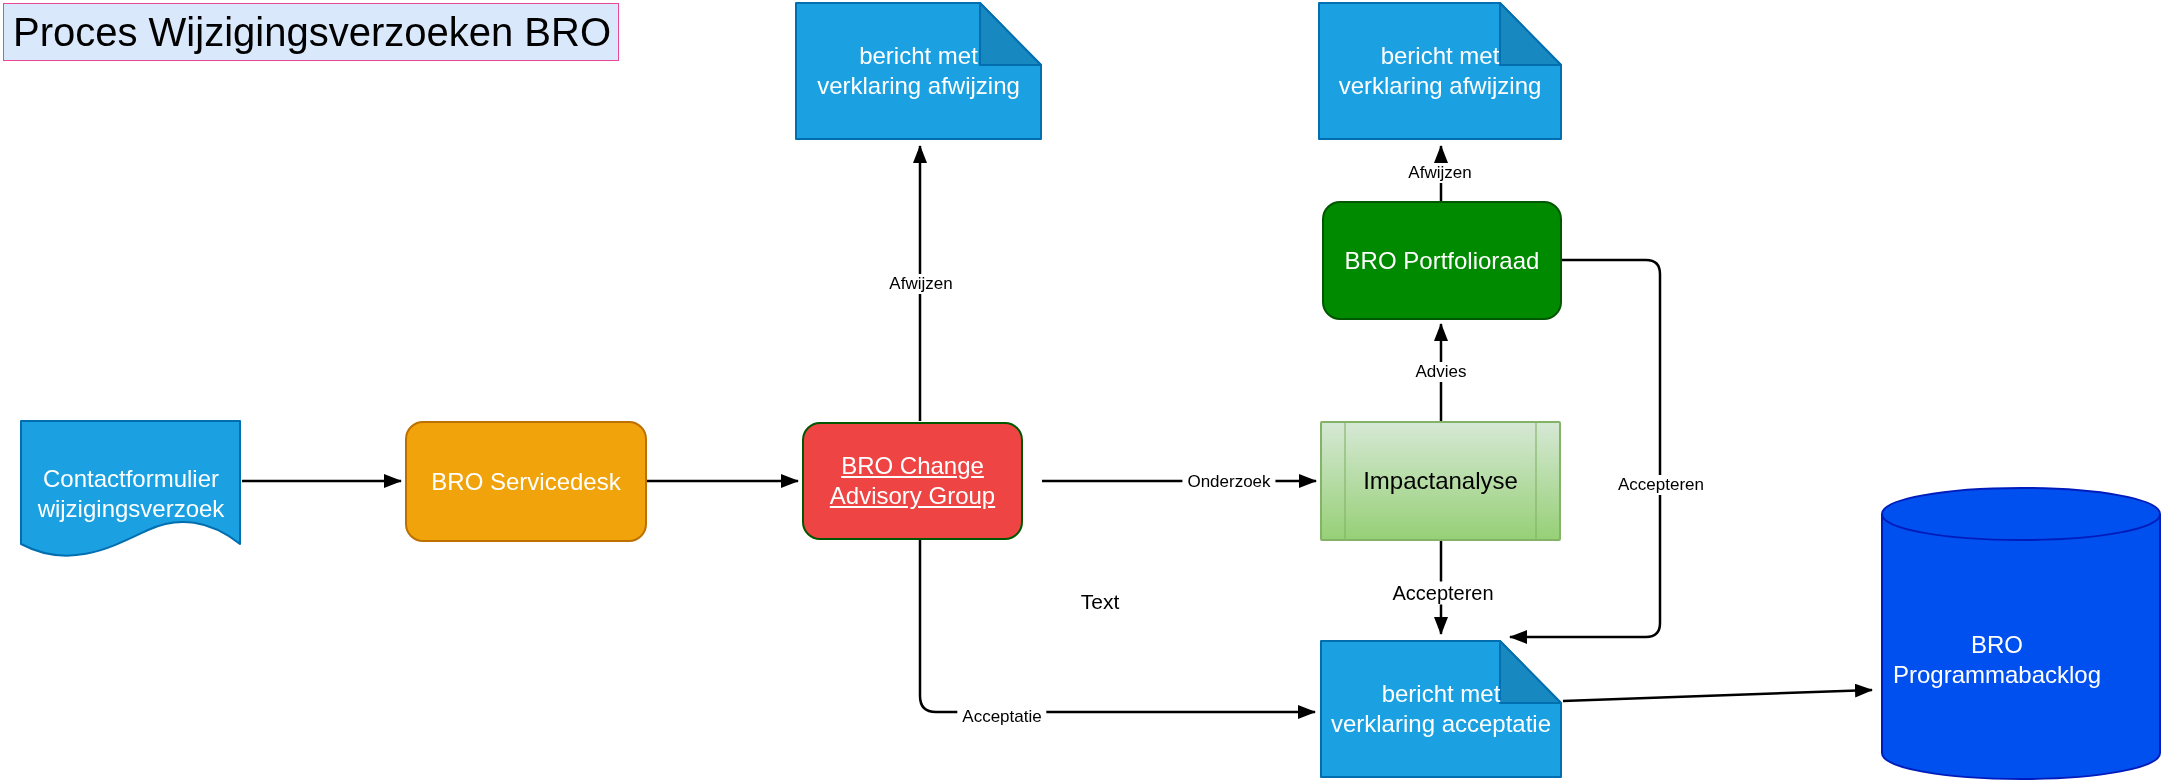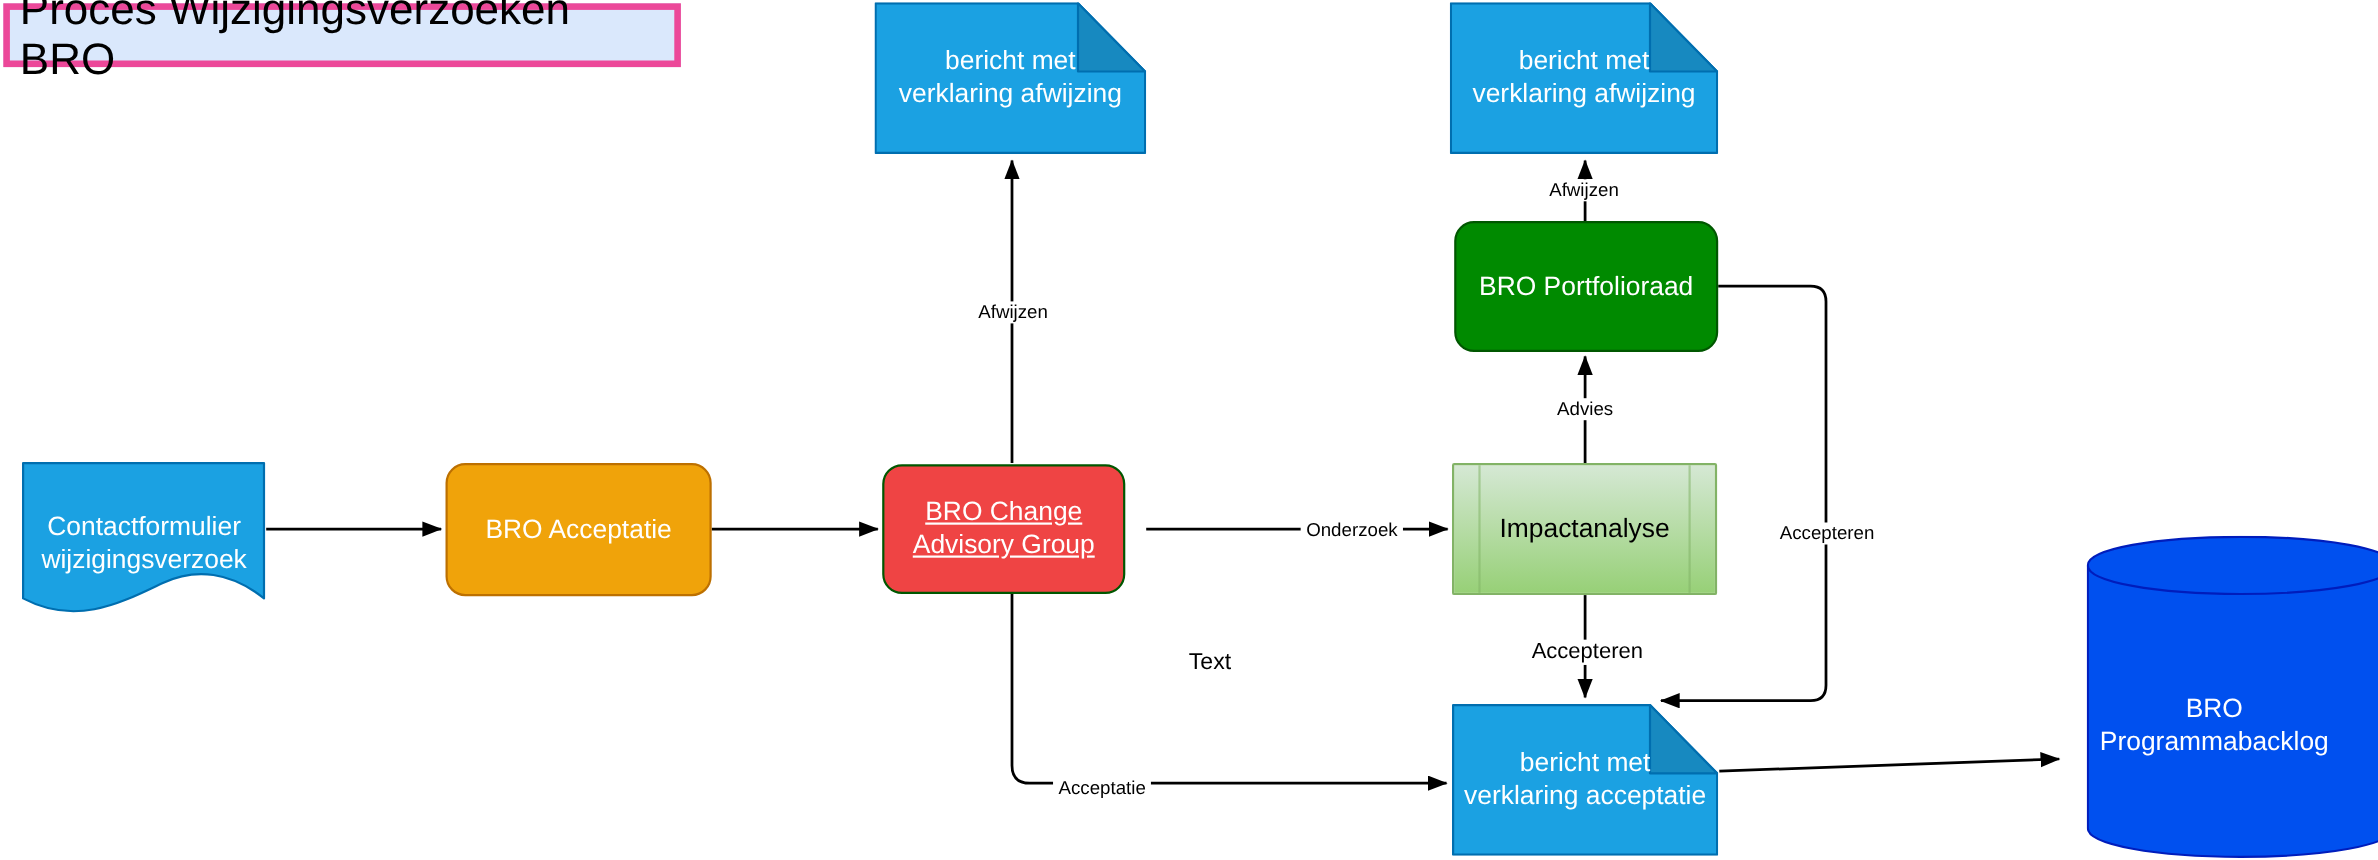--- a/index.html
+++ b/index.html
@@ -11,7 +11,7 @@
   .rounded{border-radius:18px;border:2px solid transparent;}
 
   .title-box{position:absolute;left:3px;top:3px;width:616px;height:58px;background:#DAE8FC;
-             border:6px solid #ec4899;box-sizing:border-box;display:flex;align-items:center;
+             border:1px solid #ec4899;box-sizing:border-box;display:flex;align-items:center;
              padding-left:9px;font-size:40px;color:#000000;}
 
   .servicedesk{left:405px;top:421px;width:242px;height:121px;background:#F0A30A;border-color:#BD7000;}

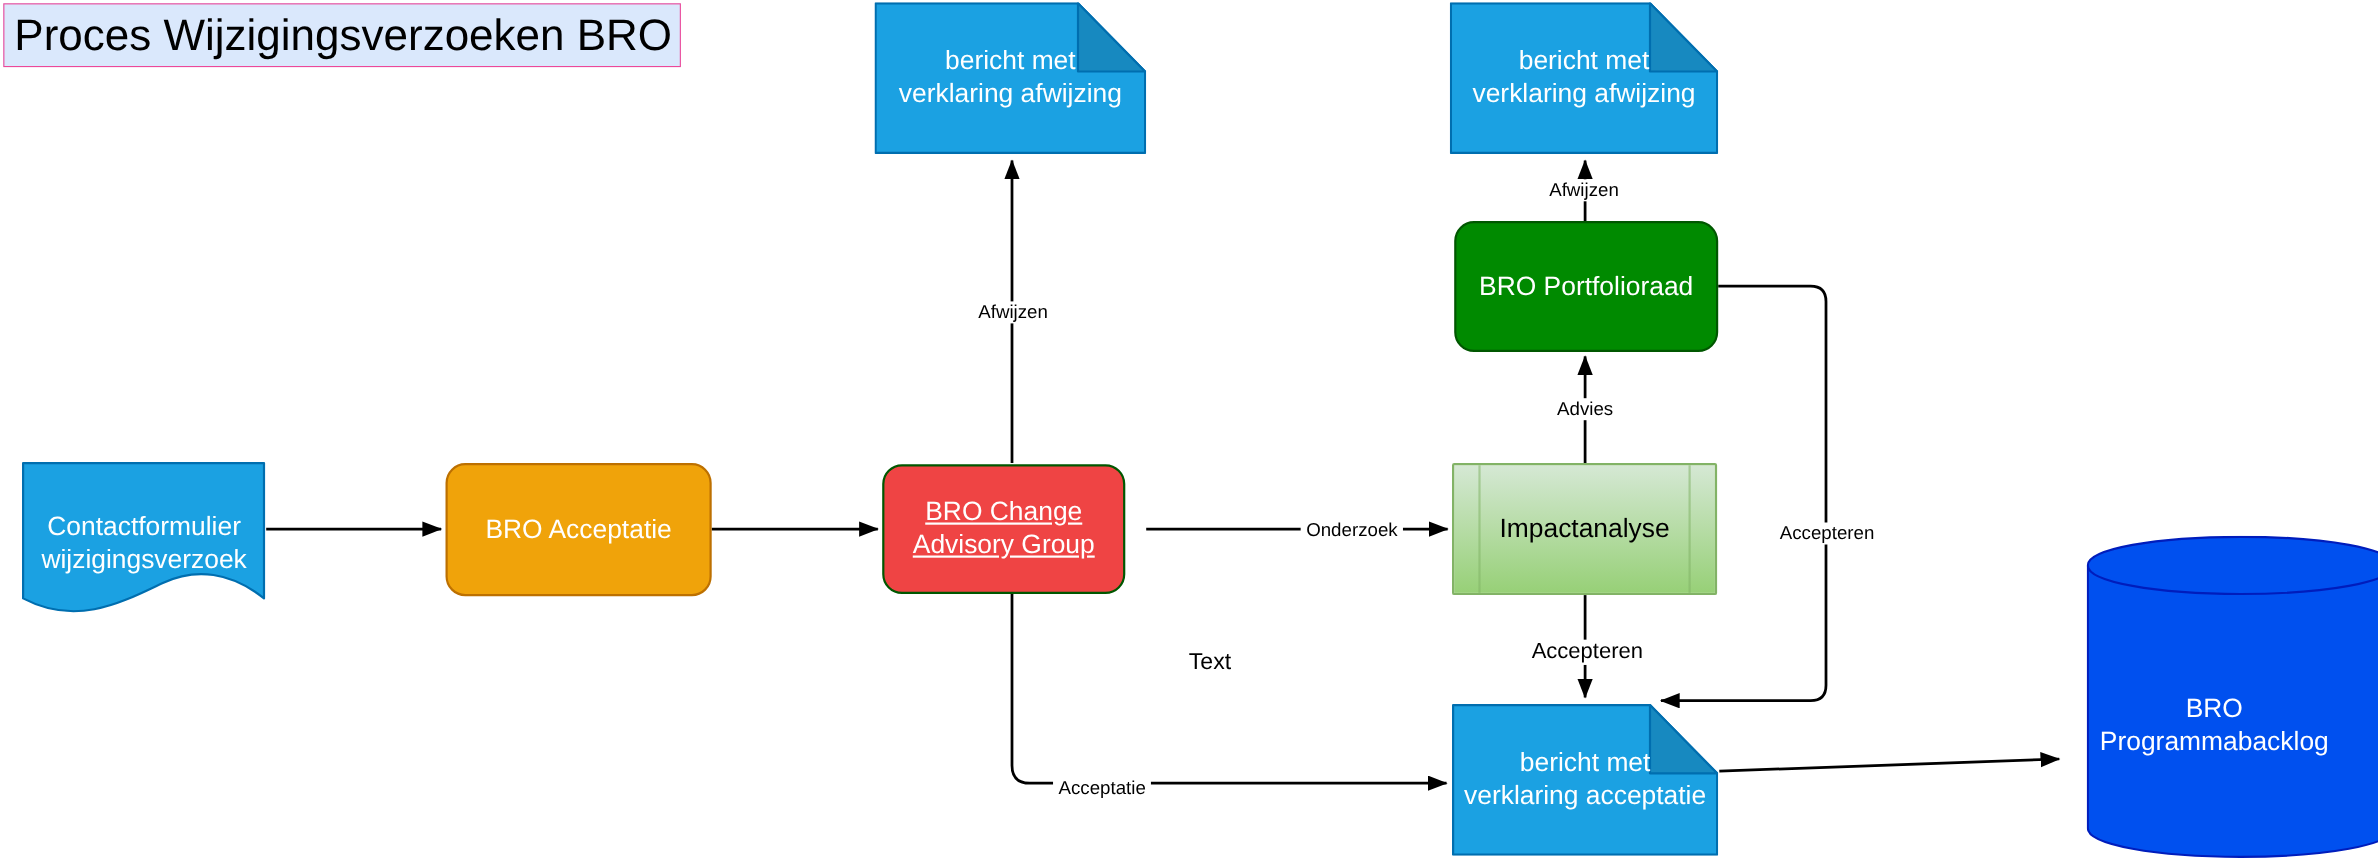--- a/index.html
+++ b/index.html
@@ -85,7 +85,7 @@
   </div>
 
   <div class="node rounded servicedesk">
-    <span>BRO Acceptatie</span>
+    <span>BRO Servicedesk</span>
   </div>
 
   <div class="node rounded cag">

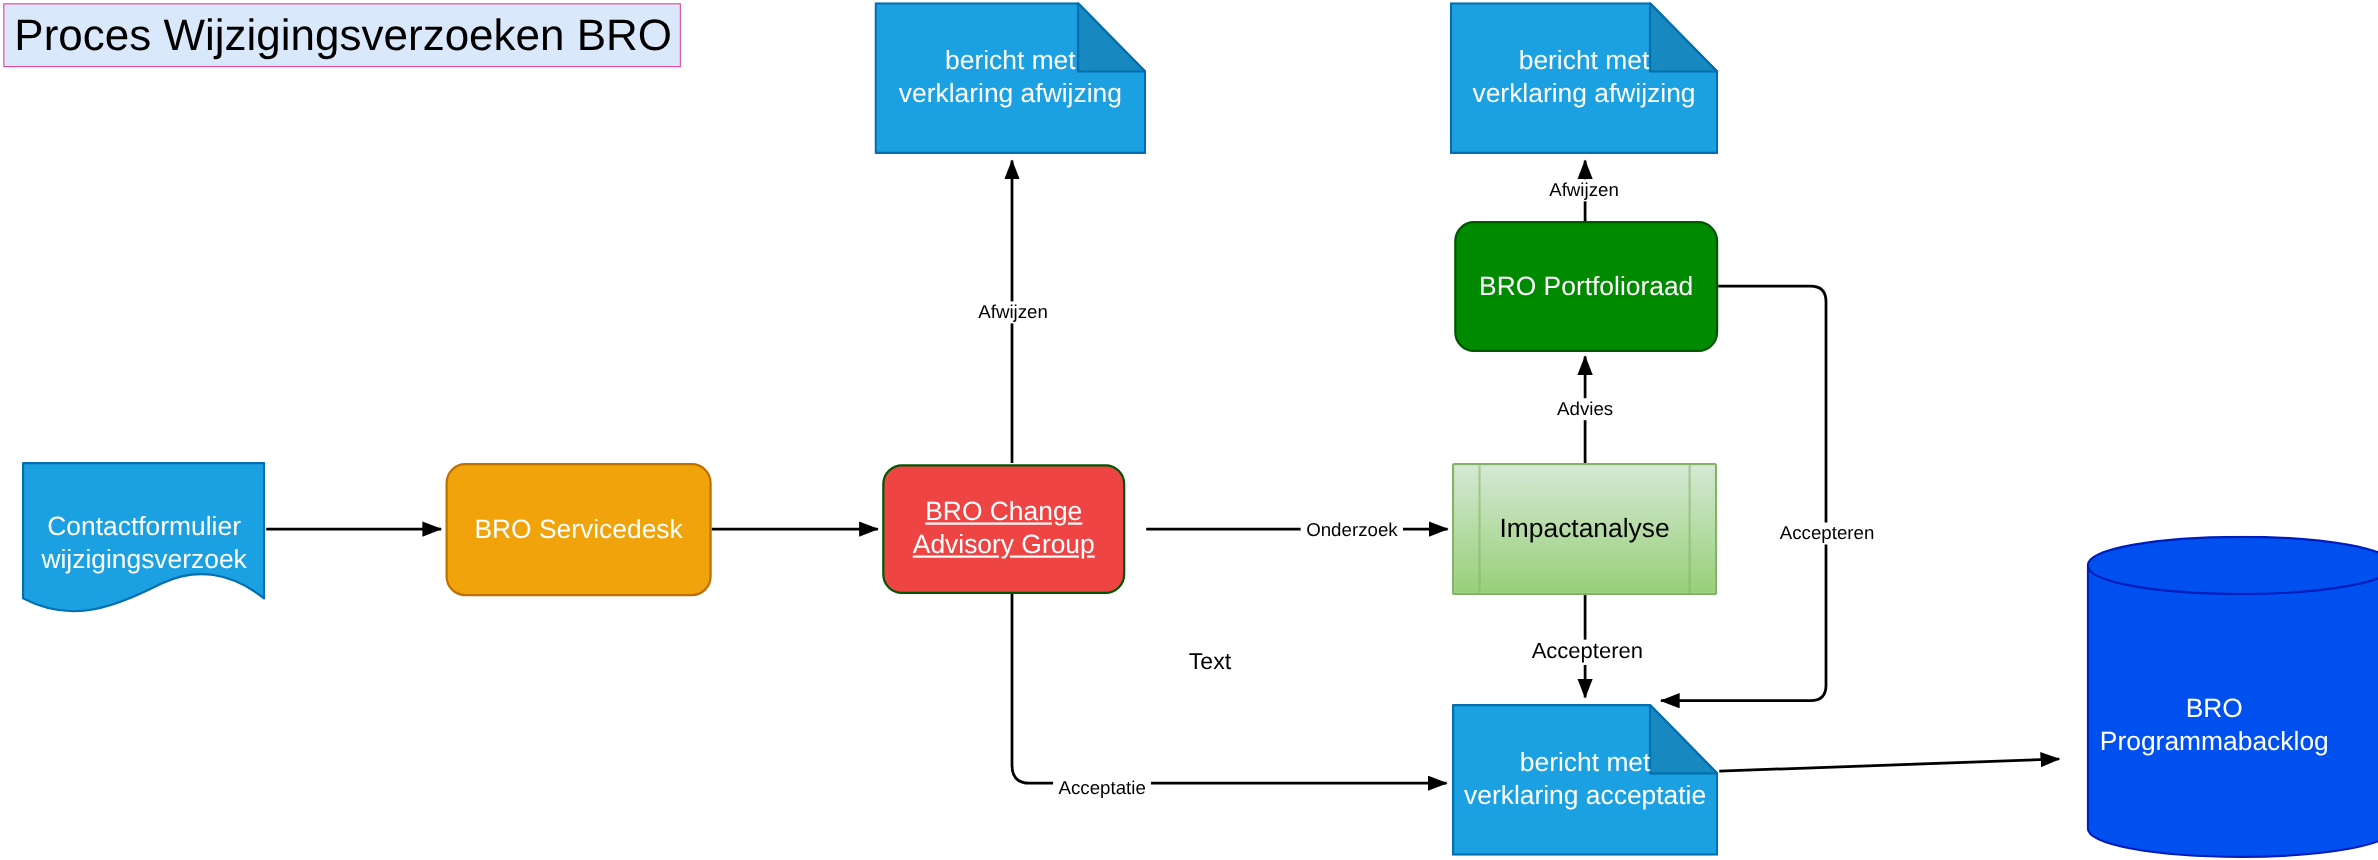--- a/index.html
+++ b/index.html
@@ -35,7 +35,7 @@
   .note-right{left:1318px;top:2px;width:244px;height:138px;}
   .note-accept{left:1320px;top:640px;width:242px;height:138px;}
   .note-left .lbl,.note-right .lbl,.note-accept .lbl{top:0;height:100%;}
-  .cylinder{left:1881px;top:487px;width:232px;height:293px;margin-left:16px;}
+  .cylinder{left:1881px;top:487px;width:232px;height:293px;}
   .cylinder .lbl{top:143px;}
 
   

